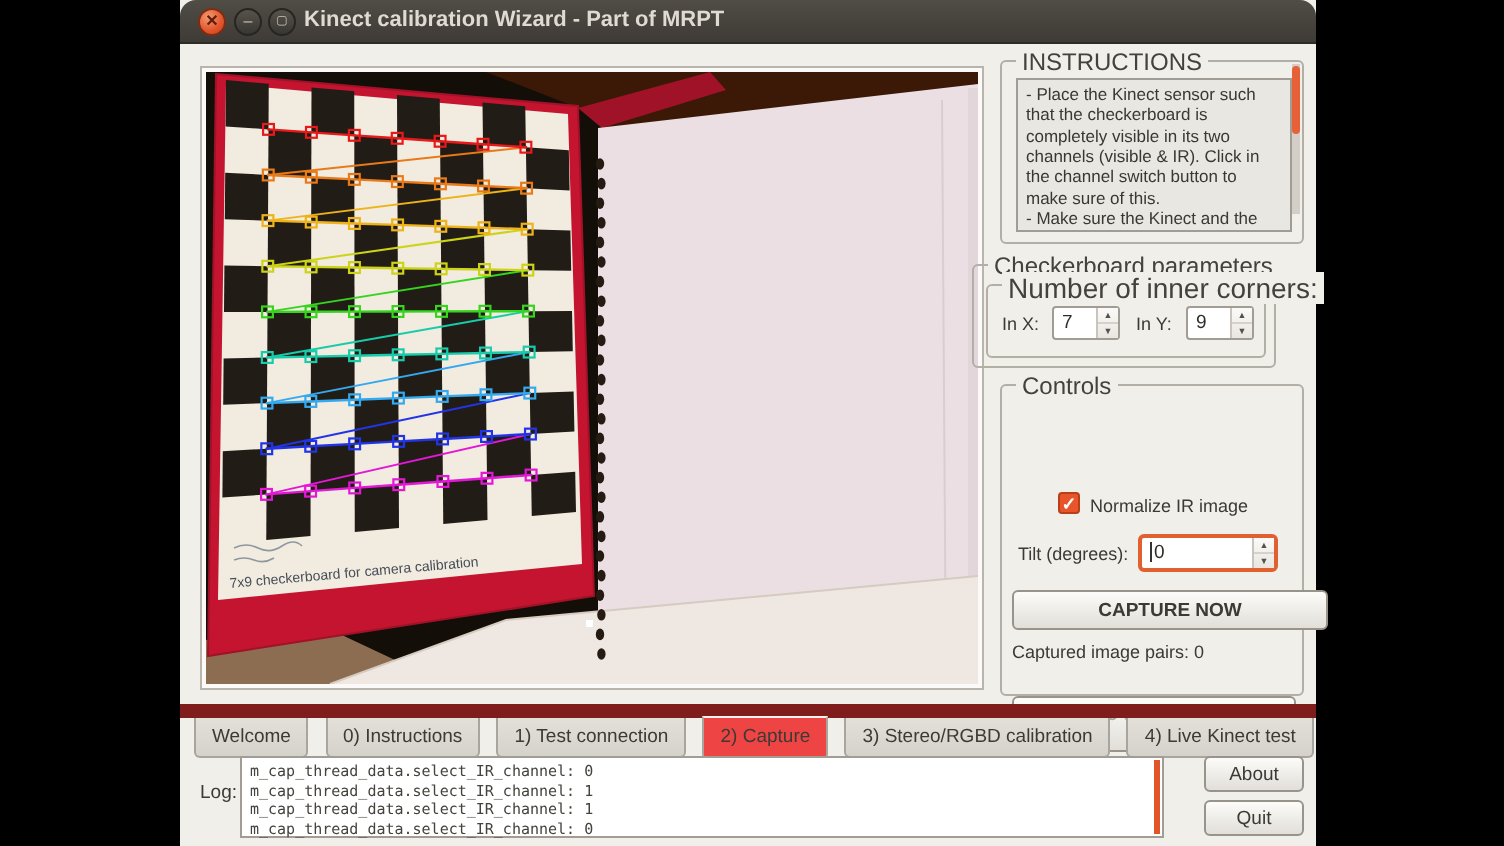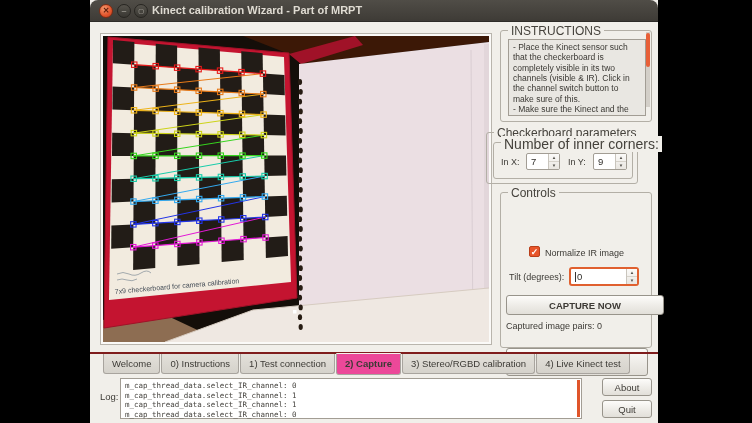--- a/index.html
+++ b/index.html
@@ -59,8 +59,8 @@
   .btn.bold{font-weight:bold;}
   .btn.disabled{color:#a9a499;}
   
-  .tabbar{position:absolute;left:0;top:352px;width:100%;height:22px;border-top:2px solid #7f1d1d;
-          display:flex;padding-left:13px;}
+  .tabbar{position:absolute;left:0;top:352px;width:100%;height:22px;border-top:7px solid #7f1d1d;
+          display:flex;padding-left:7px;justify-content:space-between;}
   .tab{height:20px;line-height:19px;padding:0 8px;font-size:9.5px;color:#3c3a35;
        background:linear-gradient(#e3e0da,#d5d2cb);border:1px solid #a8a49e;border-top:none;
        border-radius:0 0 3px 3px;margin-right:1px;white-space:nowrap;}

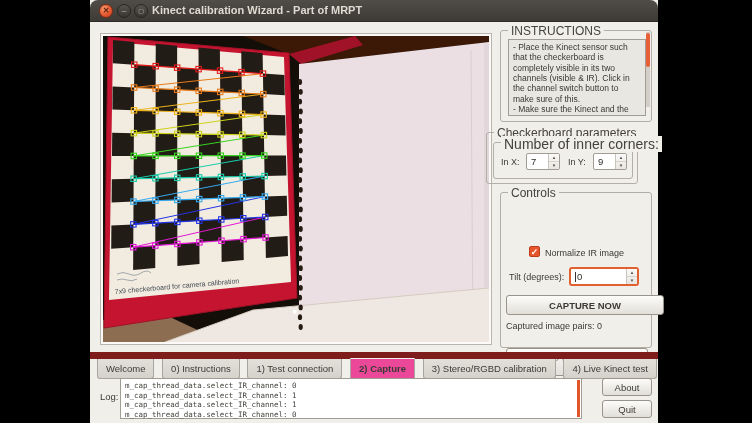--- a/index.html
+++ b/index.html
@@ -64,8 +64,8 @@
   .tab{height:20px;line-height:19px;padding:0 8px;font-size:9.5px;color:#3c3a35;
        background:linear-gradient(#e3e0da,#d5d2cb);border:1px solid #a8a49e;border-top:none;
        border-radius:0 0 3px 3px;margin-right:1px;white-space:nowrap;}
-  .tab.active{background:#ec4899;position:relative;margin-top:-1px;height:22px;
-              border-top:1px solid #f4f2ee;font-weight:bold;}
+  .tab.active{background:#ef4444;position:relative;margin-top:-1px;height:22px;
+              border-top:1px solid #f4f2ee;font-weight:normal;}
   
   .log-label{position:absolute;left:10px;top:391px;font-size:9.5px;color:#3c3a35;text-align:center;}
   .log-box{position:absolute;left:30px;top:378px;width:462px;height:41px;background:#fff;

